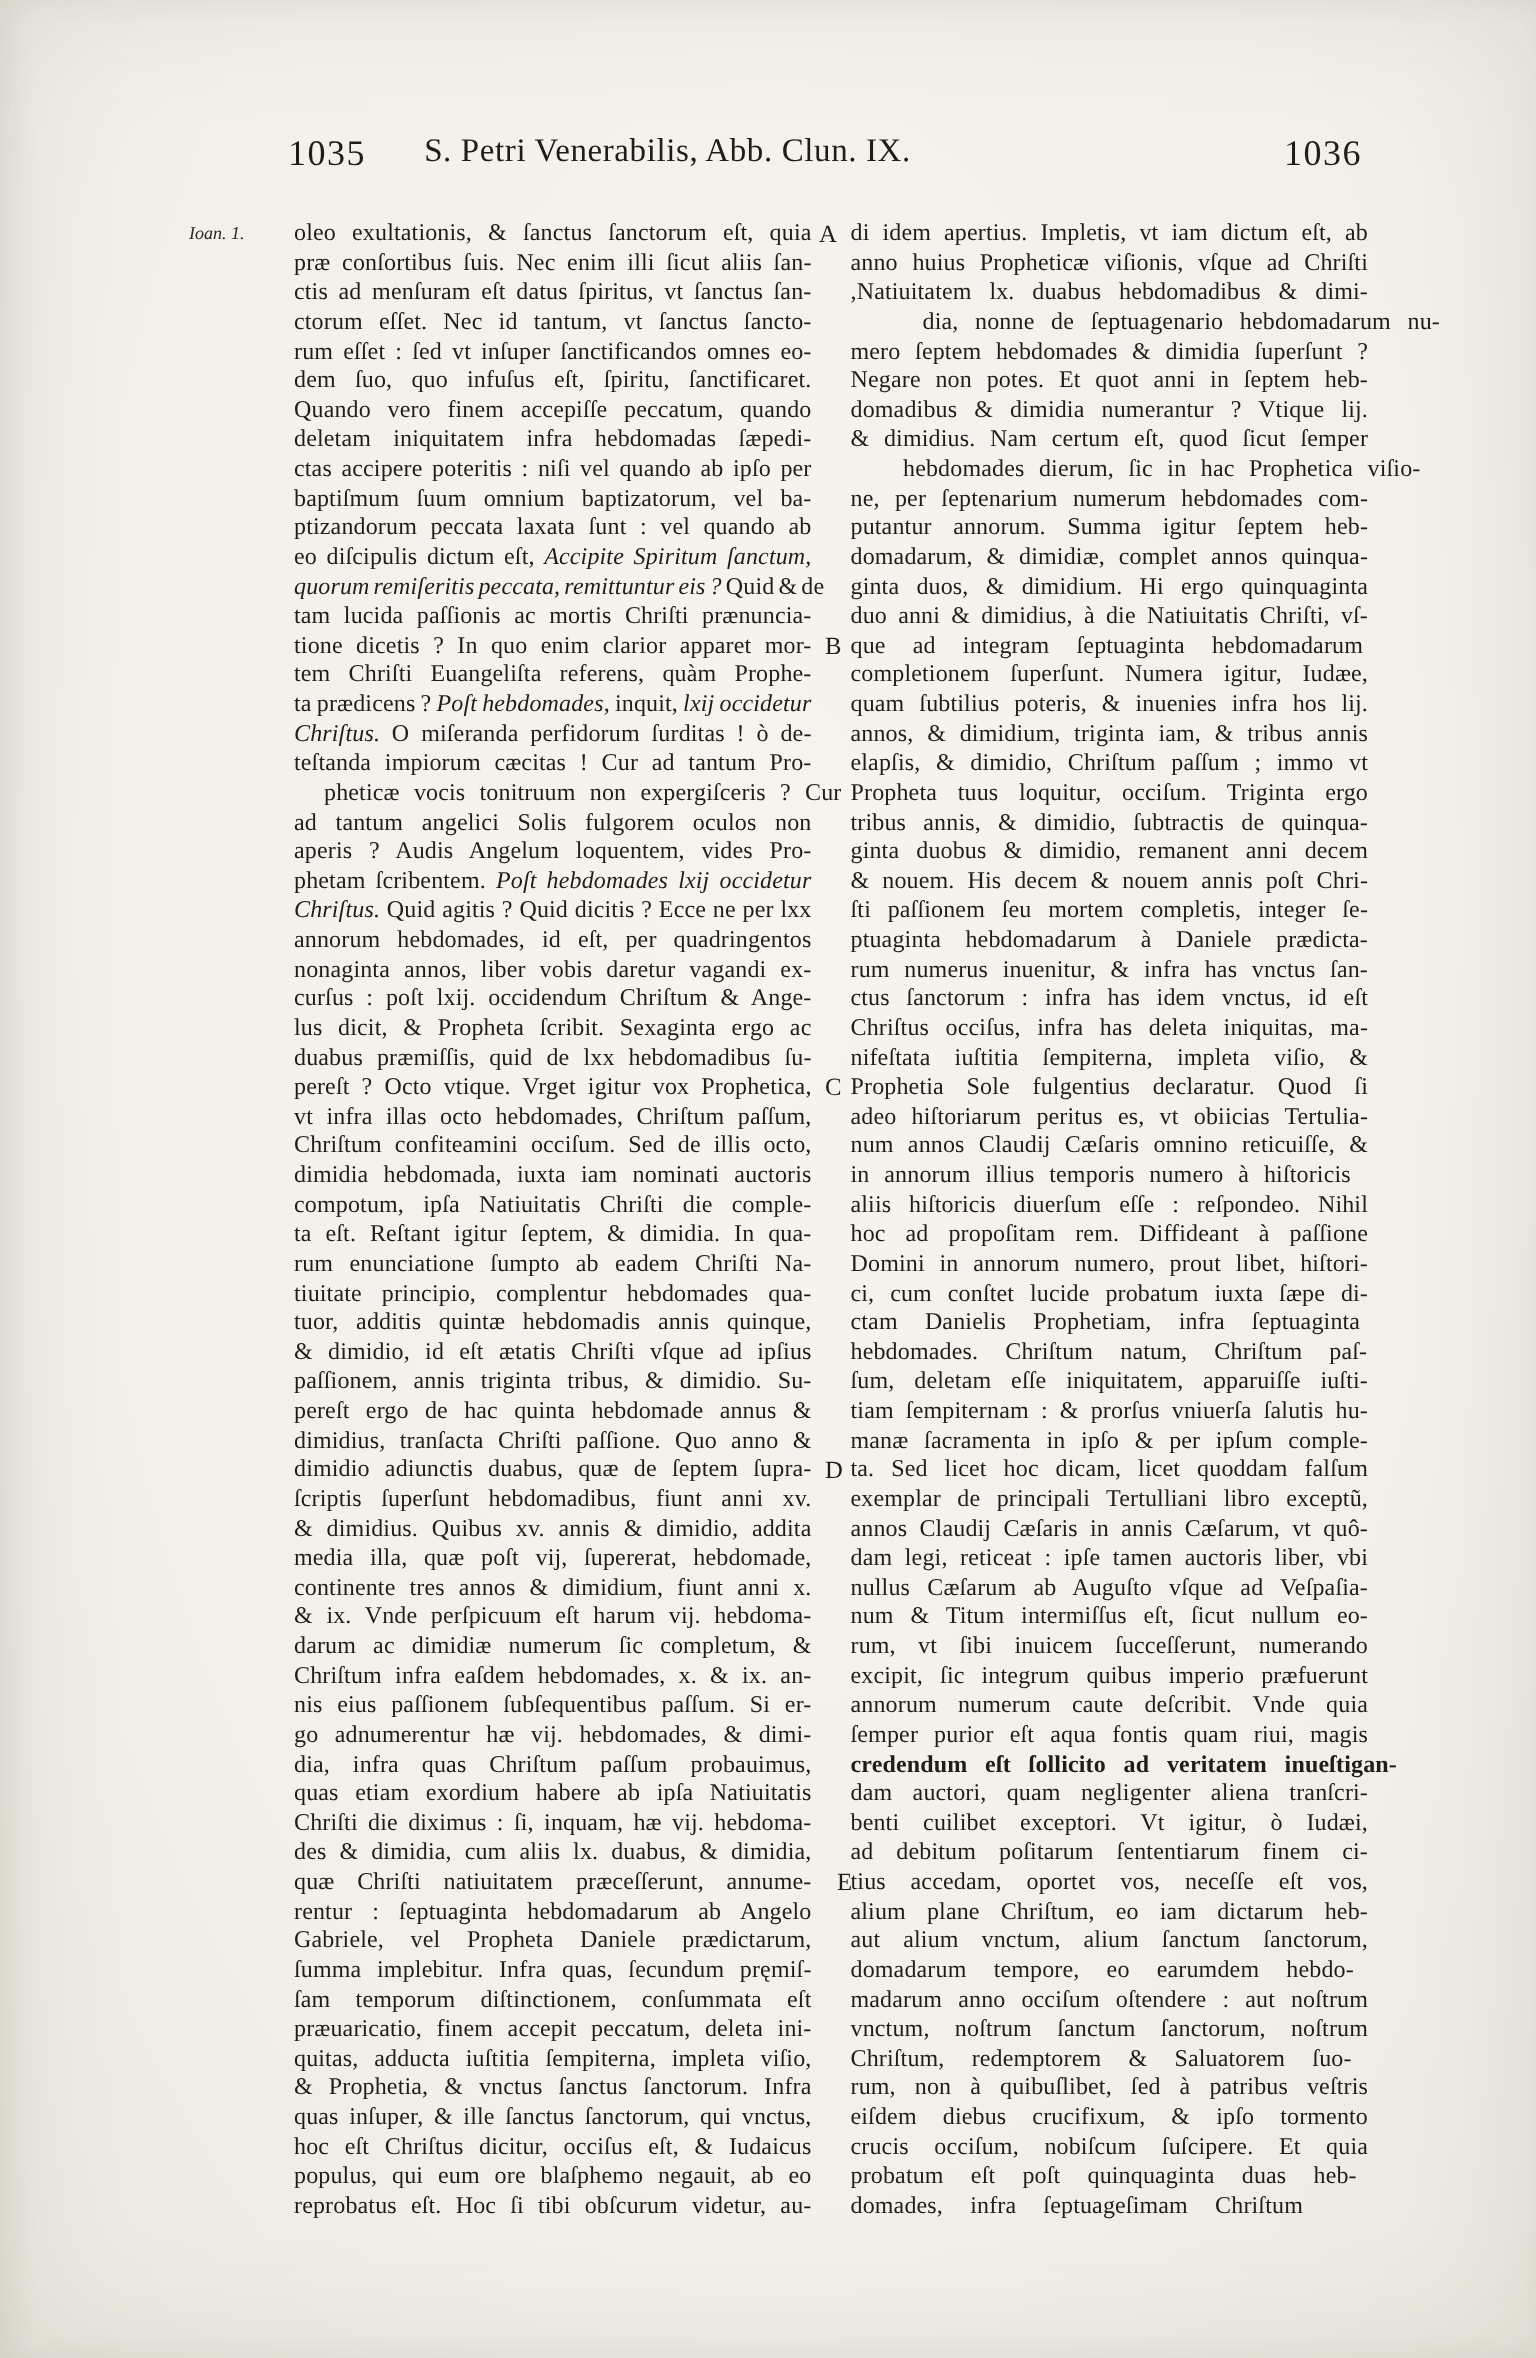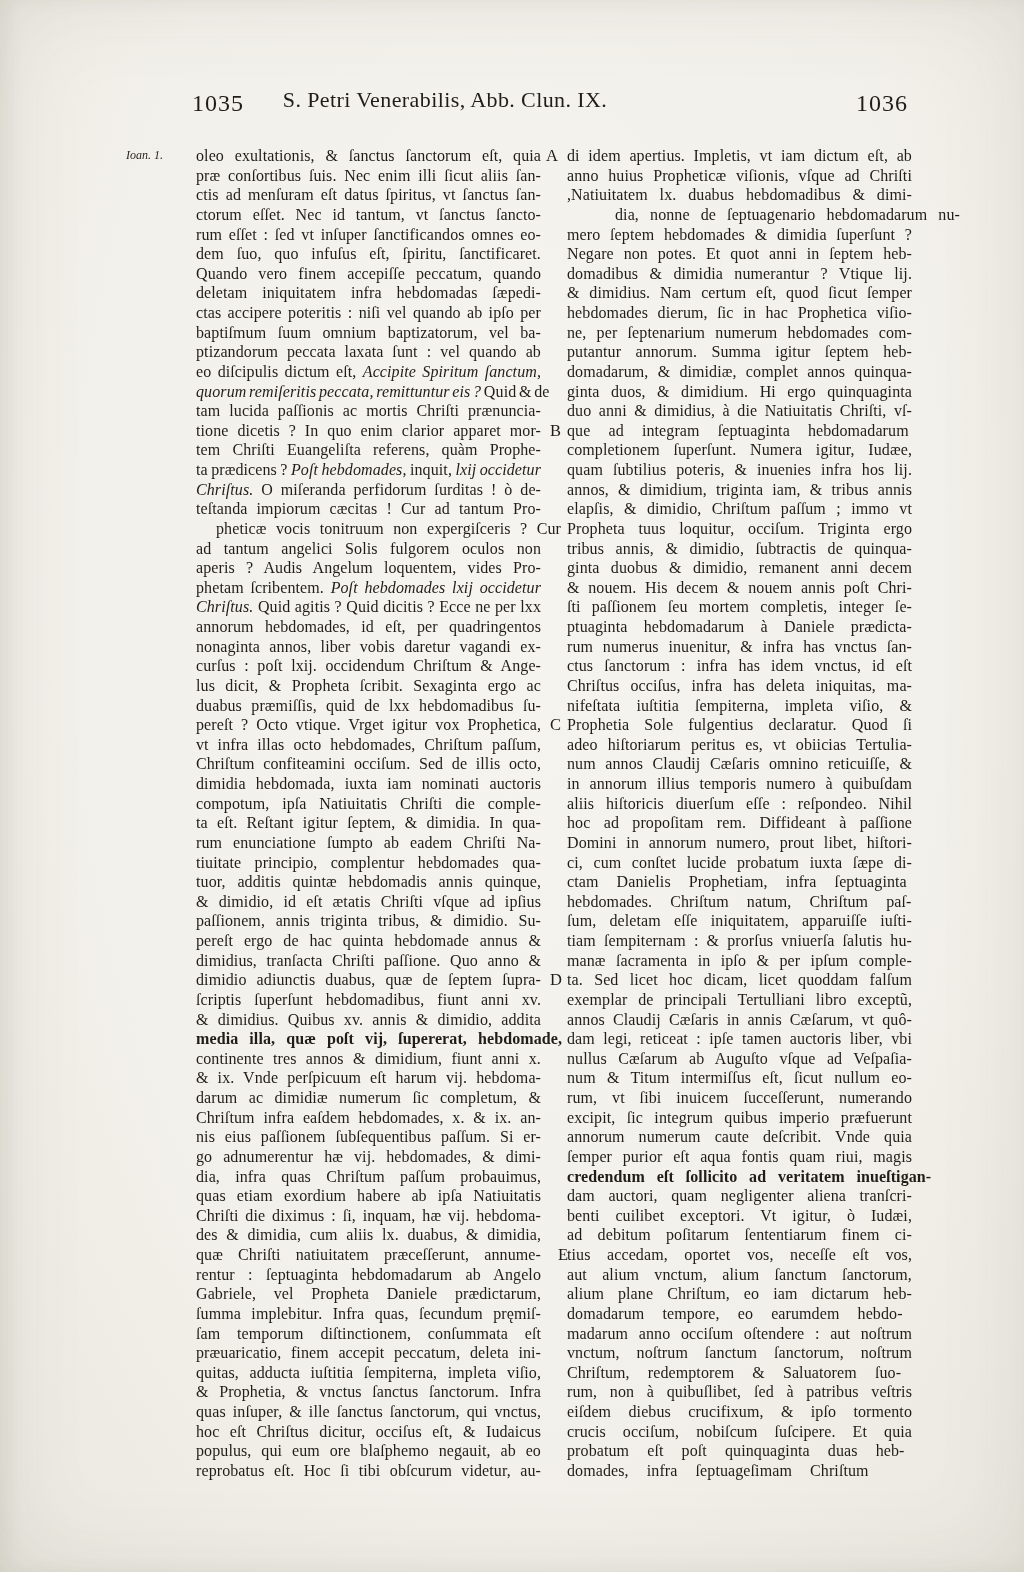--- a/index.html
+++ b/index.html
@@ -128,7 +128,7 @@
       <div class="line" style="word-spacing: 5.74px;"><span>Negare non potes. Et quot anni in ſeptem heb-</span></div>
       <div class="line" style="word-spacing: 7.27px;"><span>domadibus &amp; dimidia numerantur ? Vtique lij.</span></div>
       <div class="line" style="word-spacing: 5.67px;"><span>&amp; dimidius. Nam certum eſt, quod ſicut ſemper</span></div>
-      <div class="line" style="word-spacing: 5.54px;"><span>hebdomades dierum, ſic in hac Prophetica viſio-</span></div>
+      <div class="line" style="word-spacing: 5.54px; margin-left: 35px;"><span>hebdomades dierum, ſic in hac Prophetica viſio-</span></div>
       <div class="line" style="word-spacing: 6.12px;"><span>ne, per ſeptenarium numerum hebdomades com-</span></div>
       <div class="line" style="word-spacing: 10.22px;"><span>putantur annorum. Summa igitur ſeptem heb-</span></div>
       <div class="line" style="word-spacing: 5.11px;"><span>domadarum, &amp; dimidiæ, complet annos quinqua-</span></div>

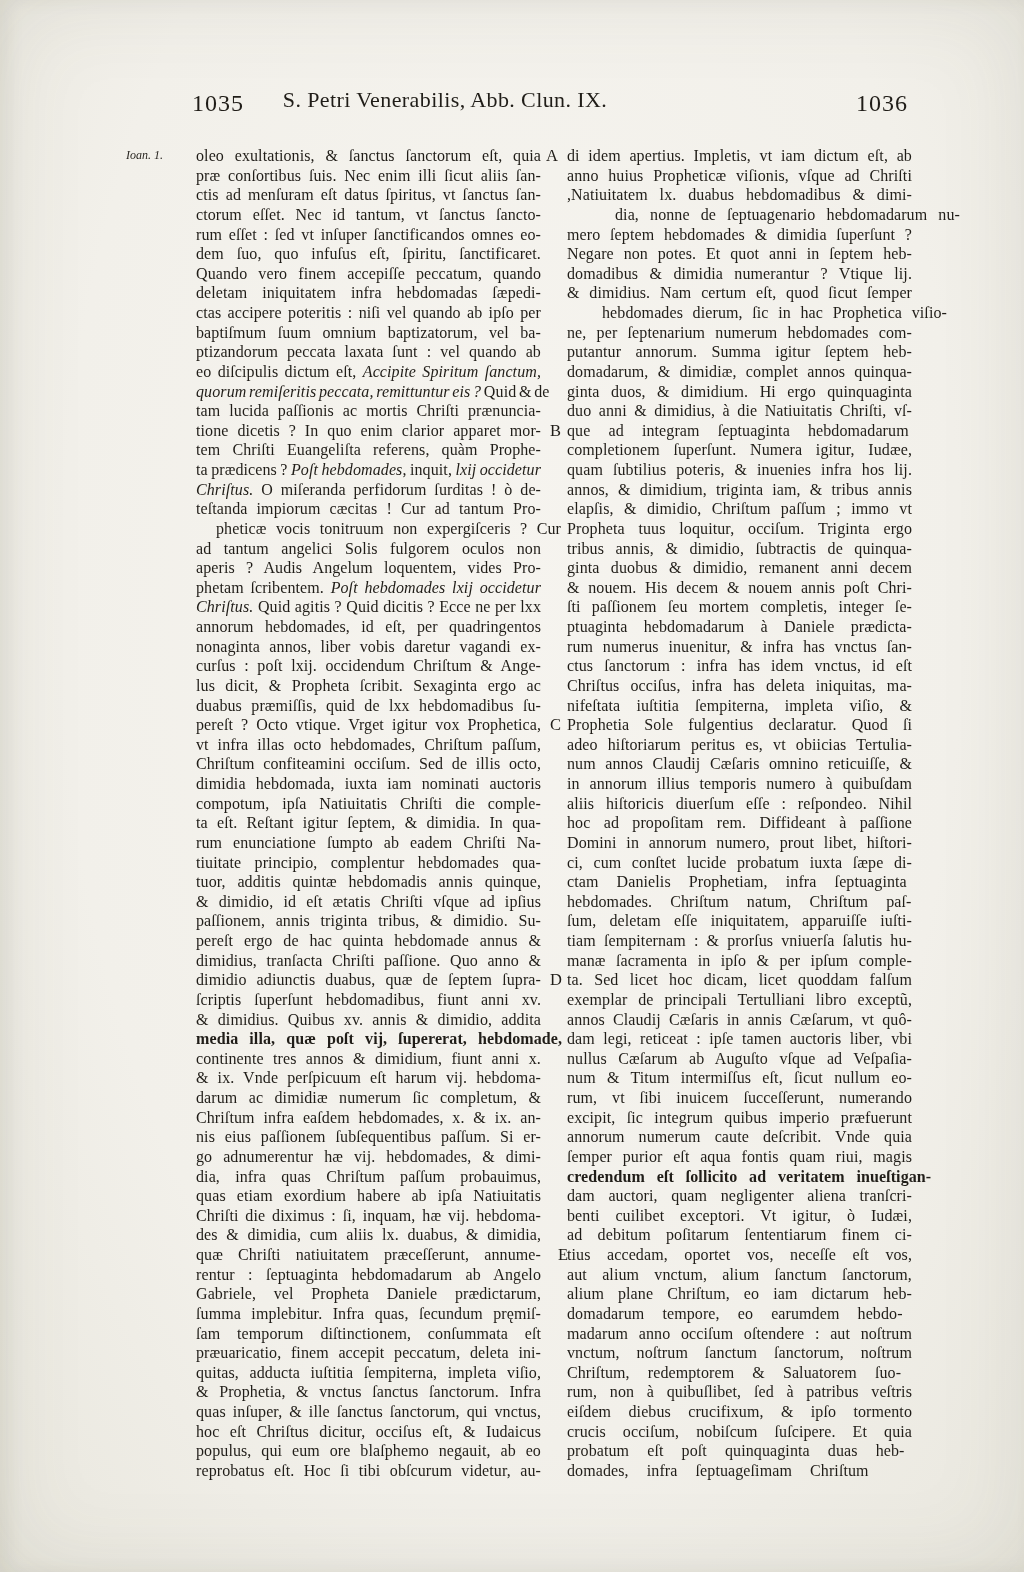--- a/index.html
+++ b/index.html
@@ -152,7 +152,7 @@
       <div class="line" style="word-spacing: 11.04px;"><span>Prophetia Sole fulgentius declaratur. Quod ſi</span></div>
       <div class="line" style="word-spacing: 6.03px;"><span>adeo hiſtoriarum peritus es, vt obiicias Tertulia-</span></div>
       <div class="line" style="word-spacing: 5.4px;"><span>num annos Claudij Cæſaris omnino reticuiſſe, &amp;</span></div>
-      <div class="line" style="word-spacing: 5.79px;"><span>in annorum illius temporis numero à quibuſdam</span></div>
+      <div class="line" style="word-spacing: 5.79px;"><span>in annorum illius temporis numero à hiſtoricis</span></div>
       <div class="line" style="word-spacing: 7.73px;"><span>aliis hiſtoricis diuerſum eſſe : reſpondeo. Nihil</span></div>
       <div class="line" style="word-spacing: 9.2px;"><span>hoc ad propoſitam rem. Diffideant à paſſione</span></div>
       <div class="line" style="word-spacing: 5.76px;"><span>Domini in annorum numero, prout libet, hiſtori-</span></div>

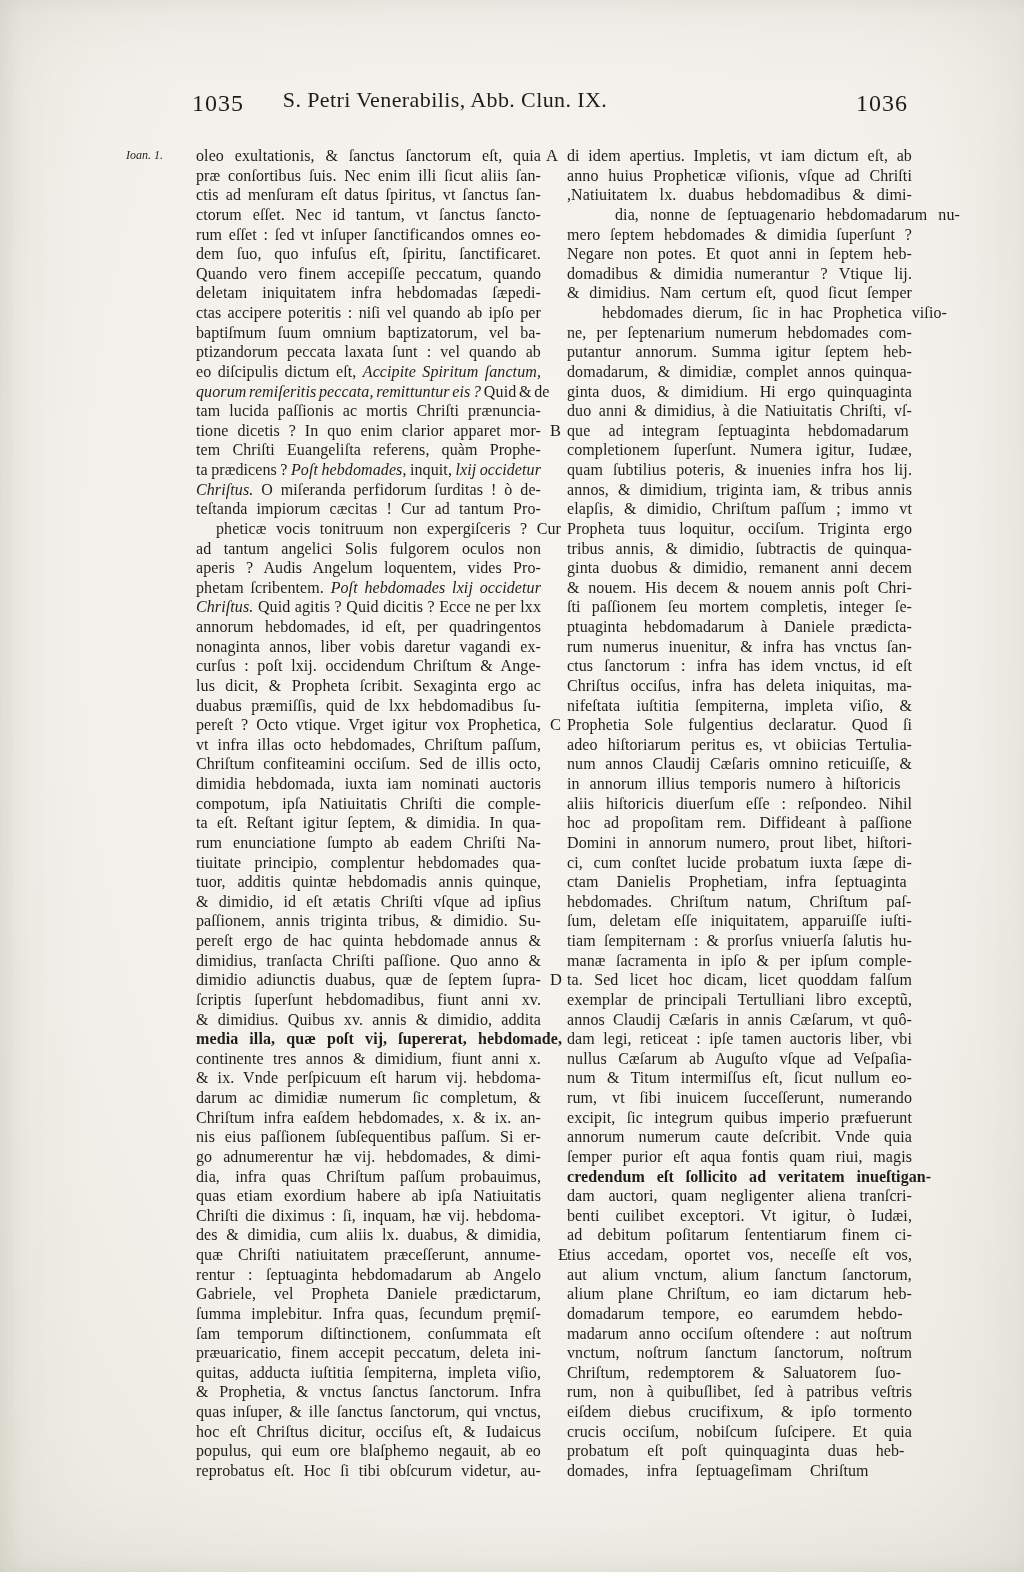--- a/index.html
+++ b/index.html
@@ -95,7 +95,7 @@
       <div class="line" style="word-spacing: 6px;"><span>dimidio adiunctis duabus, quæ de ſeptem ſupra-</span></div>
       <div class="line" style="word-spacing: 8.81px;"><span>ſcriptis ſuperſunt hebdomadibus, fiunt anni xv.</span></div>
       <div class="line" style="word-spacing: 5.09px;"><span>&amp; dimidius. Quibus xv. annis &amp; dimidio, addita</span></div>
-      <div class="line" style="word-spacing: 6.95px; font-weight: bold;"><span>media illa, quæ poſt vij, ſupererat, hebdomade,</span></div>
+      <div class="line" style="word-spacing: 6.95px;"><span>media illa, quæ poſt vij, ſupererat, hebdomade,</span></div>
       <div class="line" style="word-spacing: 5.25px;"><span>continente tres annos &amp; dimidium, fiunt anni x.</span></div>
       <div class="line" style="word-spacing: 4.95px;"><span>&amp; ix. Vnde perſpicuum eſt harum vij. hebdoma-</span></div>
       <div class="line" style="word-spacing: 7.27px;"><span>darum ac dimidiæ numerum ſic completum, &amp;</span></div>

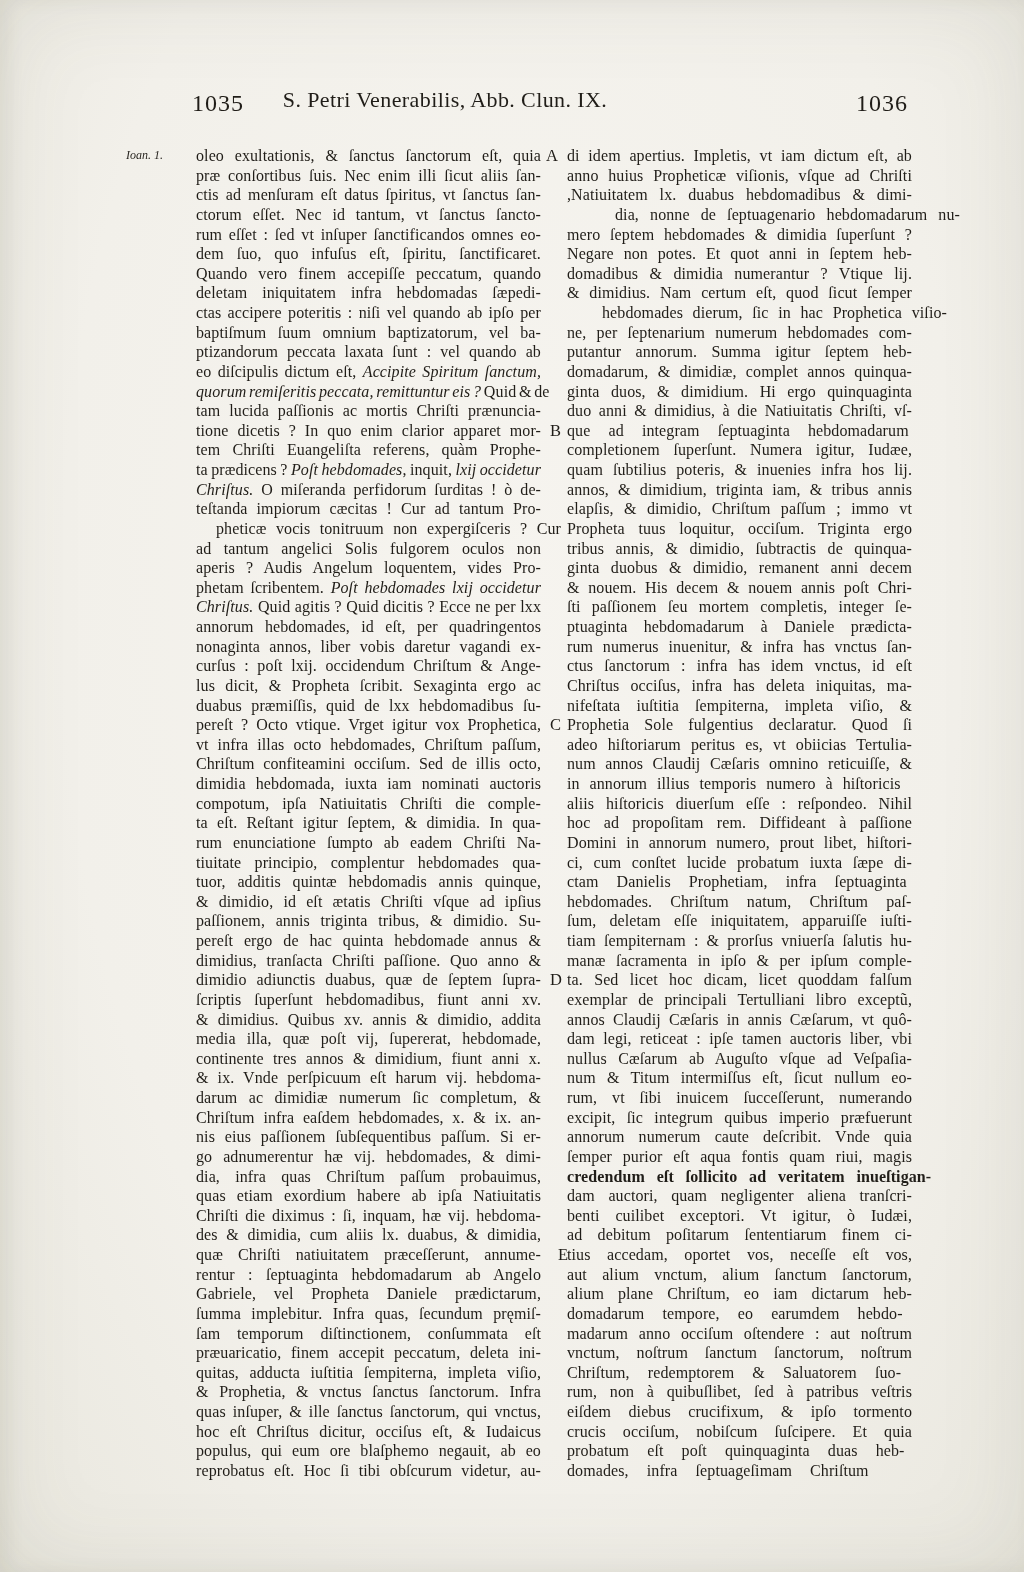--- a/index.html
+++ b/index.html
@@ -177,8 +177,8 @@
       <div class="line" style="word-spacing: 11.8px;"><span>benti cuilibet exceptori. Vt igitur, ò Iudæi,</span></div>
       <div class="line" style="word-spacing: 11.18px;"><span>ad debitum poſitarum ſententiarum finem ci-</span></div>
       <div class="line" style="word-spacing: 12.43px;"><span>tius accedam, oportet vos, neceſſe eſt vos,</span></div>
+      <div class="line" style="word-spacing: 9.92px;"><span>alium plane Chriſtum, eo iam dictarum heb-</span></div>
       <div class="line" style="word-spacing: 11.19px;"><span>aut alium vnctum, alium ſanctum ſanctorum,</span></div>
-      <div class="line" style="word-spacing: 9.92px;"><span>alium plane Chriſtum, eo iam dictarum heb-</span></div>
       <div class="line" style="word-spacing: 14px;"><span>domadarum tempore, eo earumdem hebdo-</span></div>
       <div class="line" style="word-spacing: 6.56px;"><span>madarum anno occiſum oſtendere : aut noſtrum</span></div>
       <div class="line" style="word-spacing: 12.77px;"><span>vnctum, noſtrum ſanctum ſanctorum, noſtrum</span></div>

